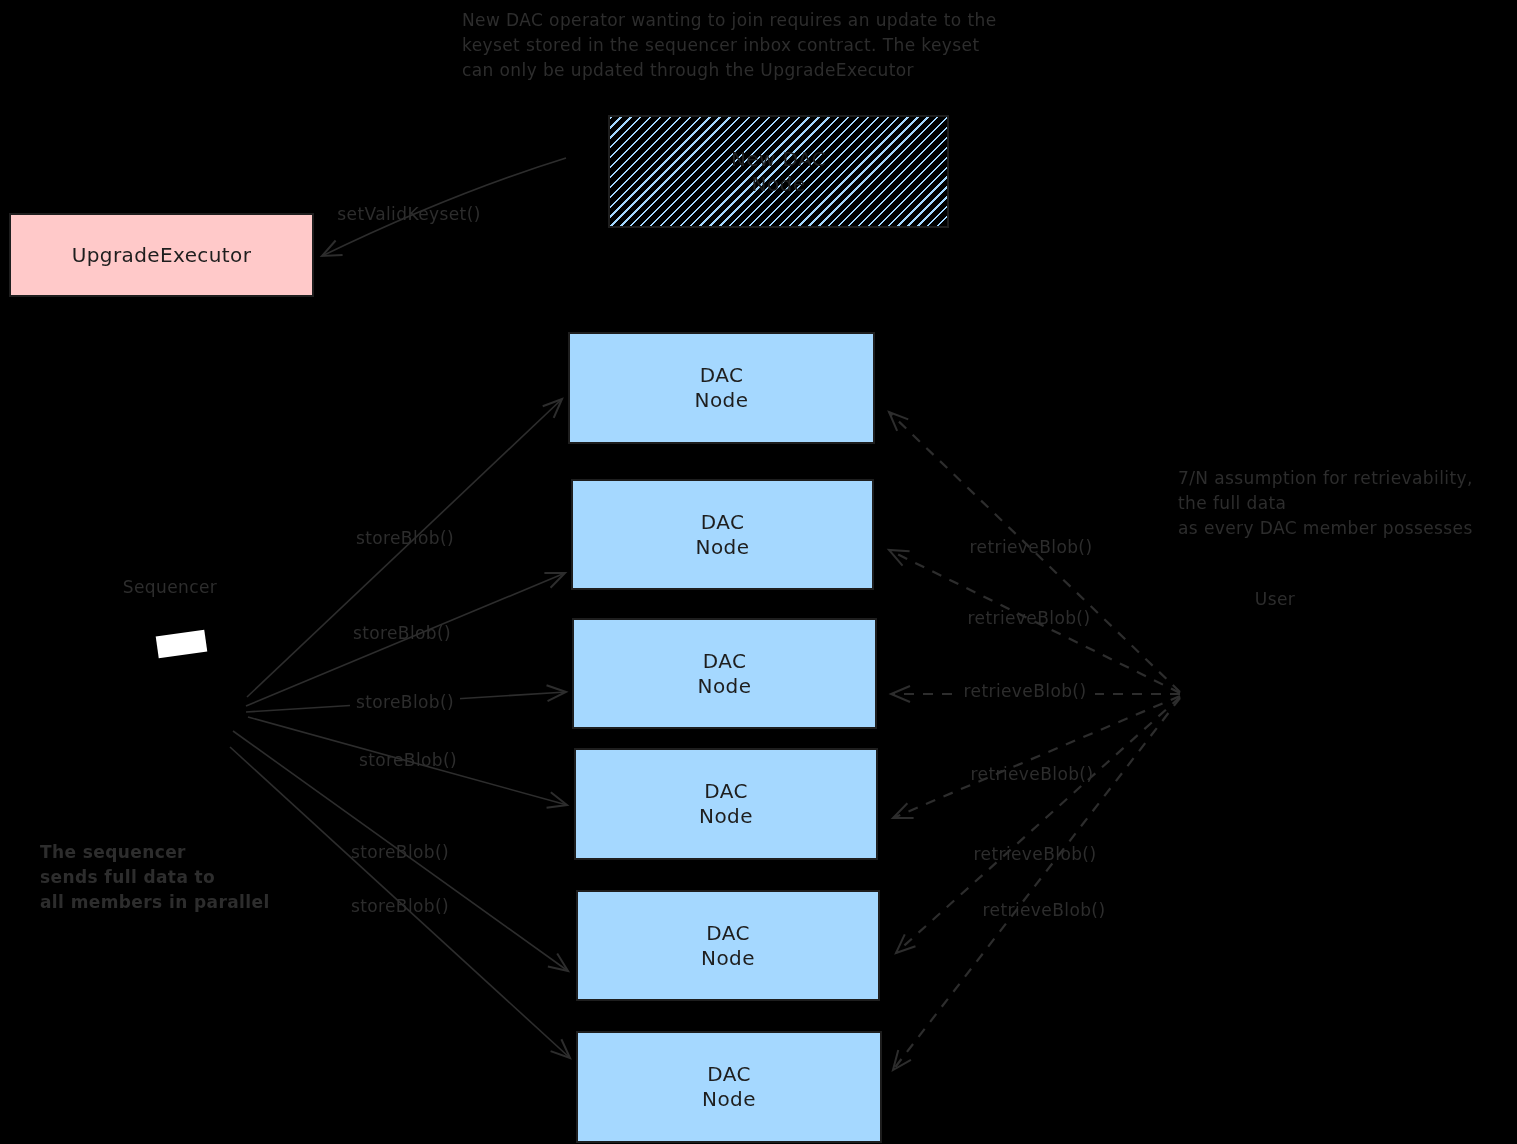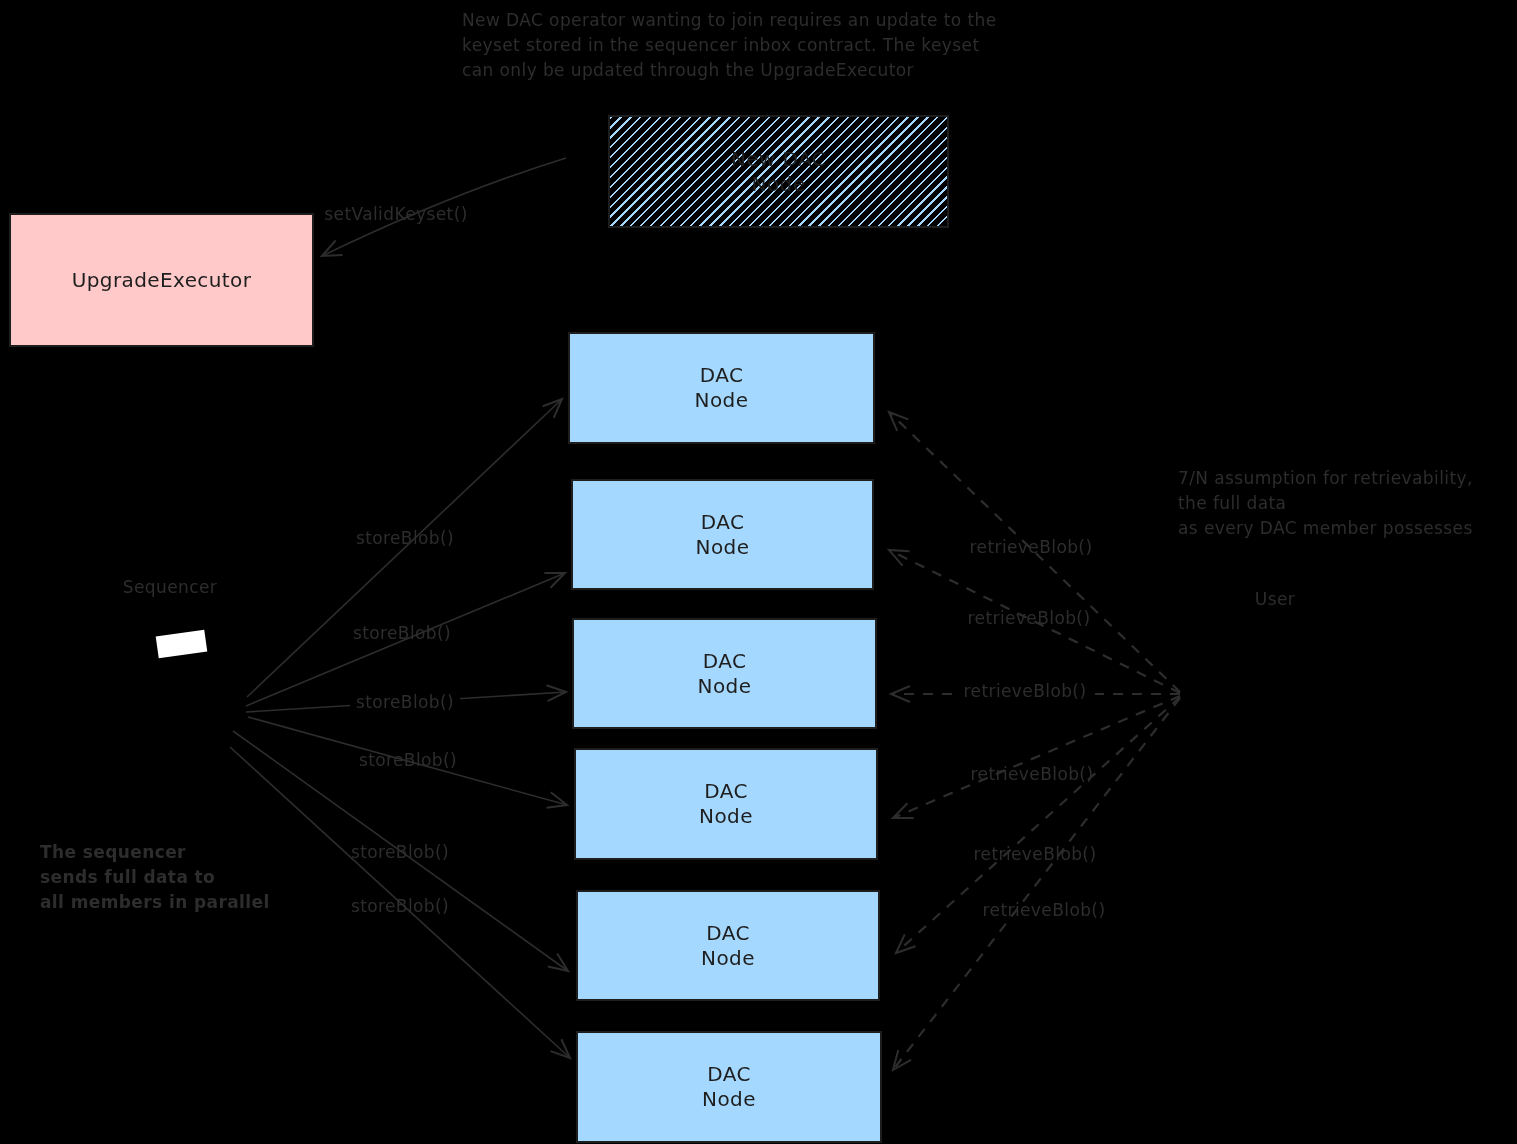--- a/index.html
+++ b/index.html
@@ -122,7 +122,7 @@
   <div class="seq-icon"></div>
   <div class="actor-label" style="left:1240px;top:589px;width:70px;">User</div>
 
-  <div class="edge-label" style="left:320px;top:204px;width:152px;">setValidKeyset()</div>
+  <div class="edge-label" style="left:333px;top:204px;width:152px;">setValidKeyset()</div>
 
   <div class="edge-label" style="left:350px;top:528px;width:110px;">storeBlob()</div>
   <div class="edge-label" style="left:347px;top:623px;width:110px;">storeBlob()</div>

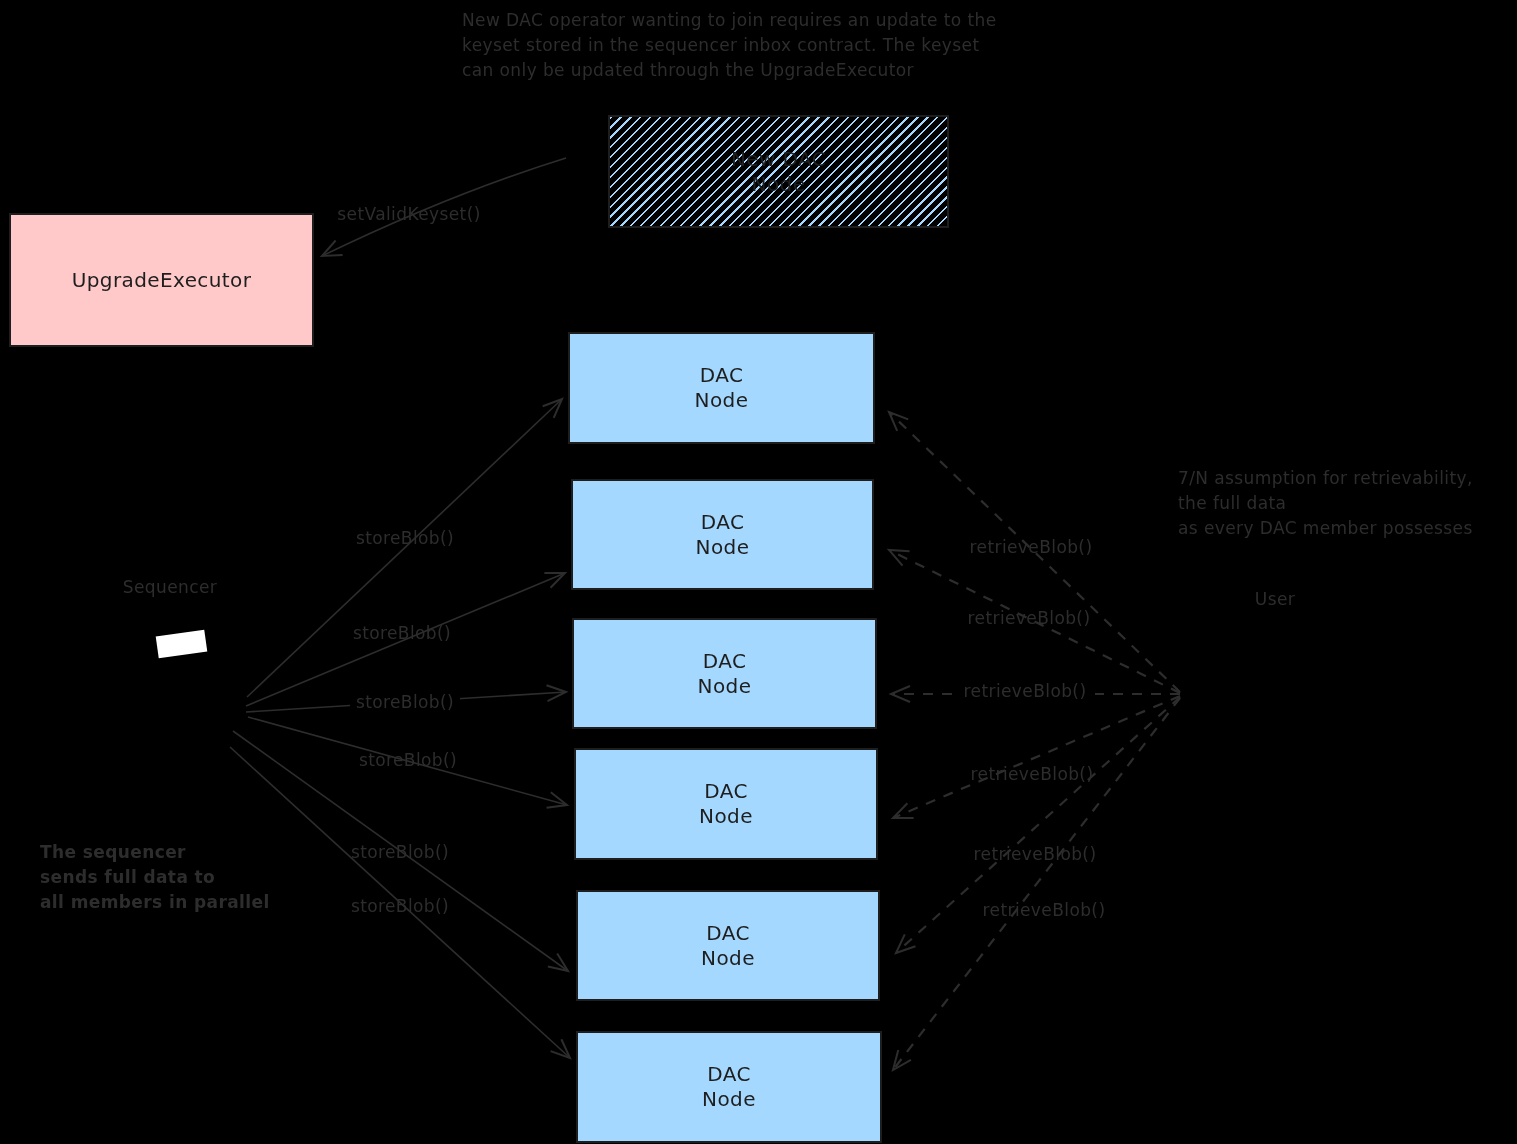--- a/index.html
+++ b/index.html
@@ -84,7 +84,7 @@
     <div>all members in parallel</div>
   </div>
 
-  <div class="box box-pink" style="left:9px;top:213px;width:305px;height:134px;">
+  <div class="box box-pink" style="left:9px;top:213px;width:305px;height:84px;">
     <div class="bl">UpgradeExecutor</div>
   </div>
 

